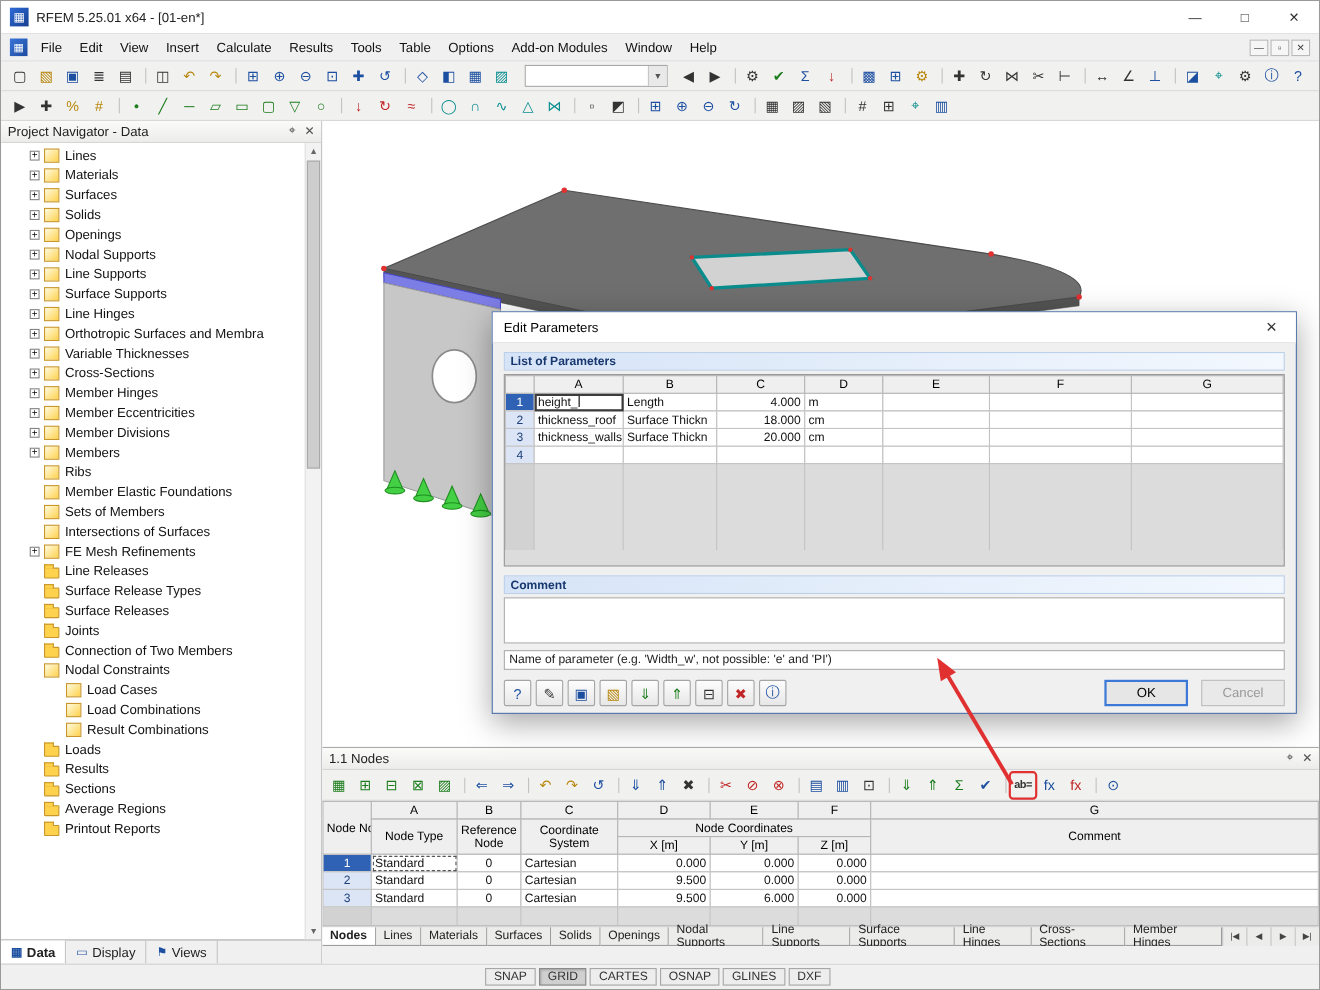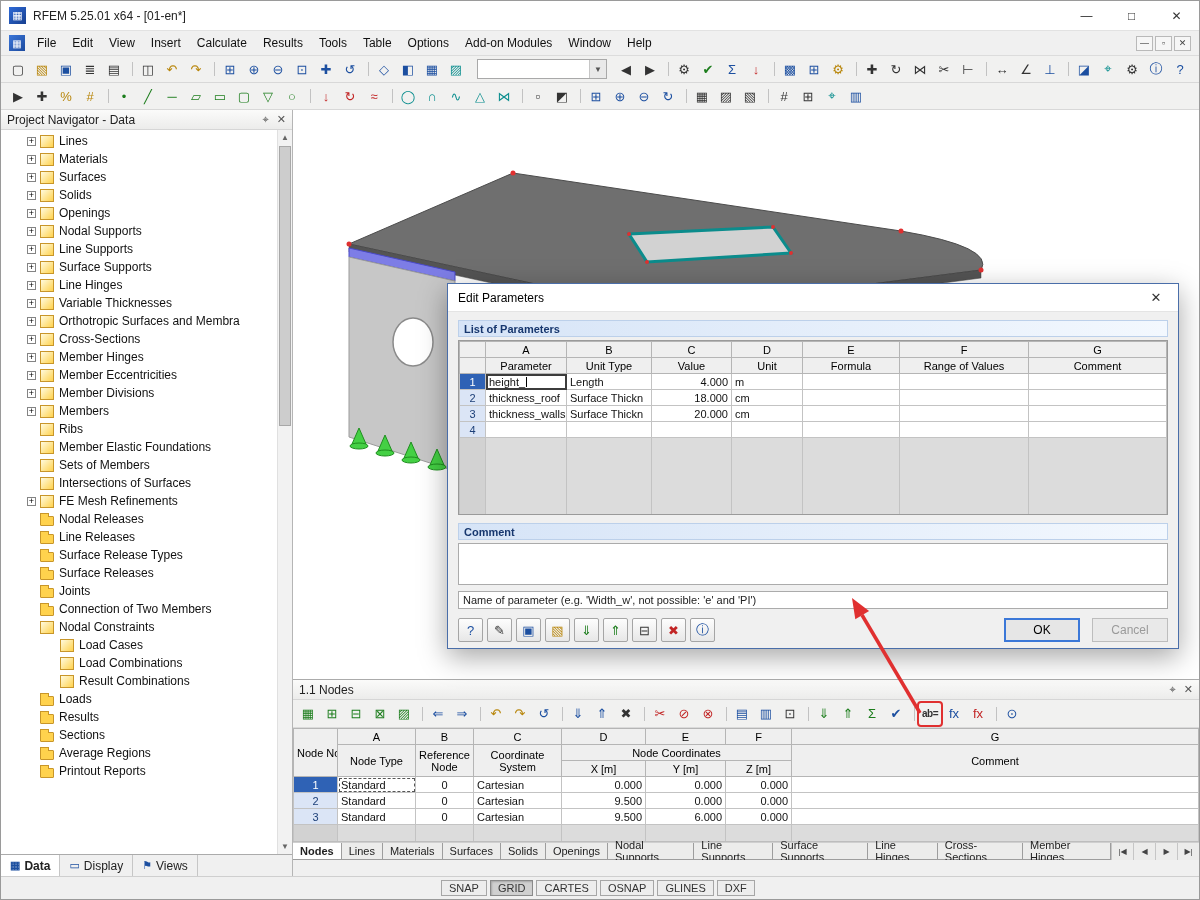--- a/index.html
+++ b/index.html
@@ -309,13 +309,13 @@
             <div class="titem lvl0">
               <span class="exp plus"></span>
               <span class="tico item"></span>
+              <span class="tlabel">Orthotropic Surfaces and Membra</span>
+            </div>
+
+            <div class="titem lvl0">
+              <span class="exp plus"></span>
+              <span class="tico item"></span>
               <span class="tlabel">Variable Thicknesses</span>
-            </div>
-
-            <div class="titem lvl0">
-              <span class="exp plus"></span>
-              <span class="tico item"></span>
-              <span class="tlabel">Orthotropic Surfaces and Membra</span>
             </div>
 
             <div class="titem lvl0">

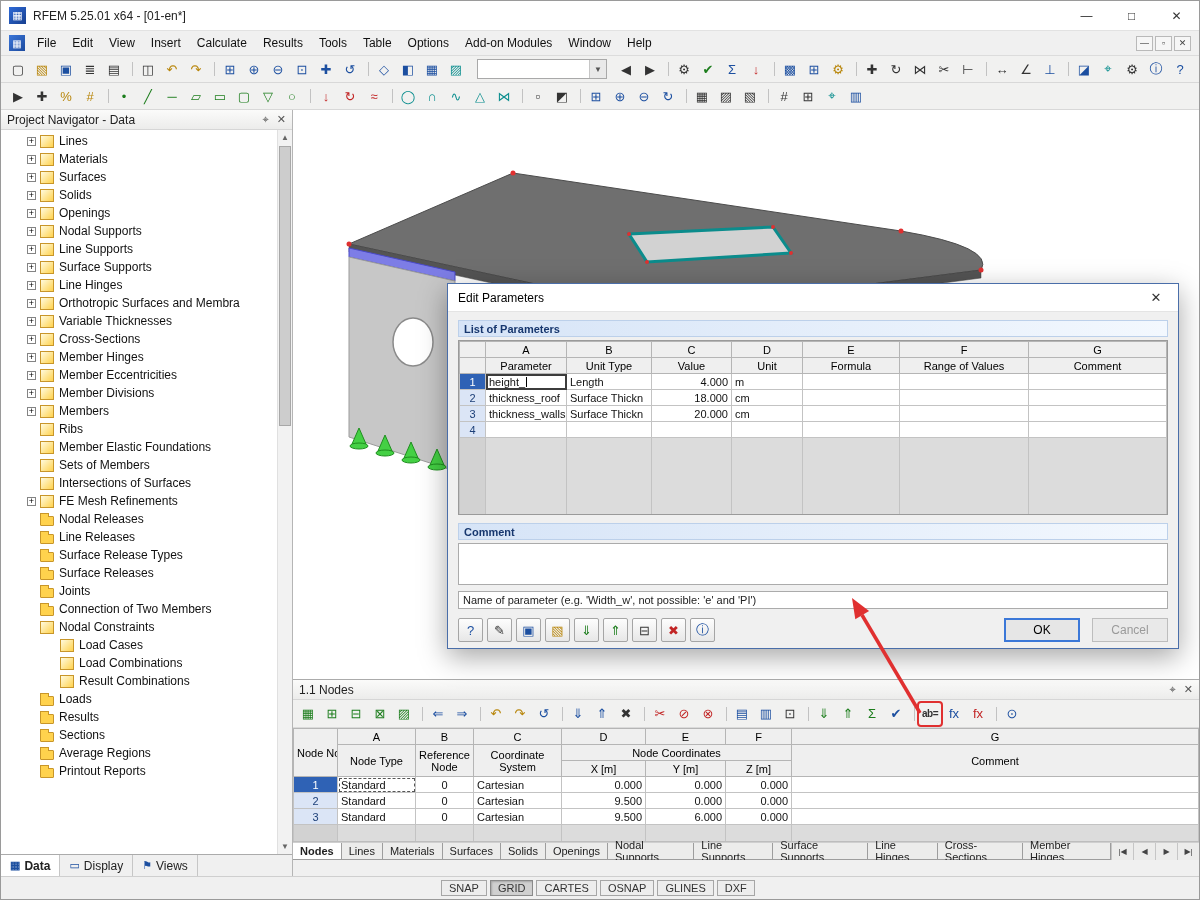--- a/index.html
+++ b/index.html
@@ -728,16 +728,6 @@
               <th>F</th>
               <th>G</th>
             </tr>
-            <tr class="hrow">
-              <th></th>
-              <th>Parameter</th>
-              <th>Unit Type</th>
-              <th>Value</th>
-              <th>Unit</th>
-              <th>Formula</th>
-              <th>Range of Values</th>
-              <th>Comment</th>
-            </tr>
           </thead>
           <tbody>
 

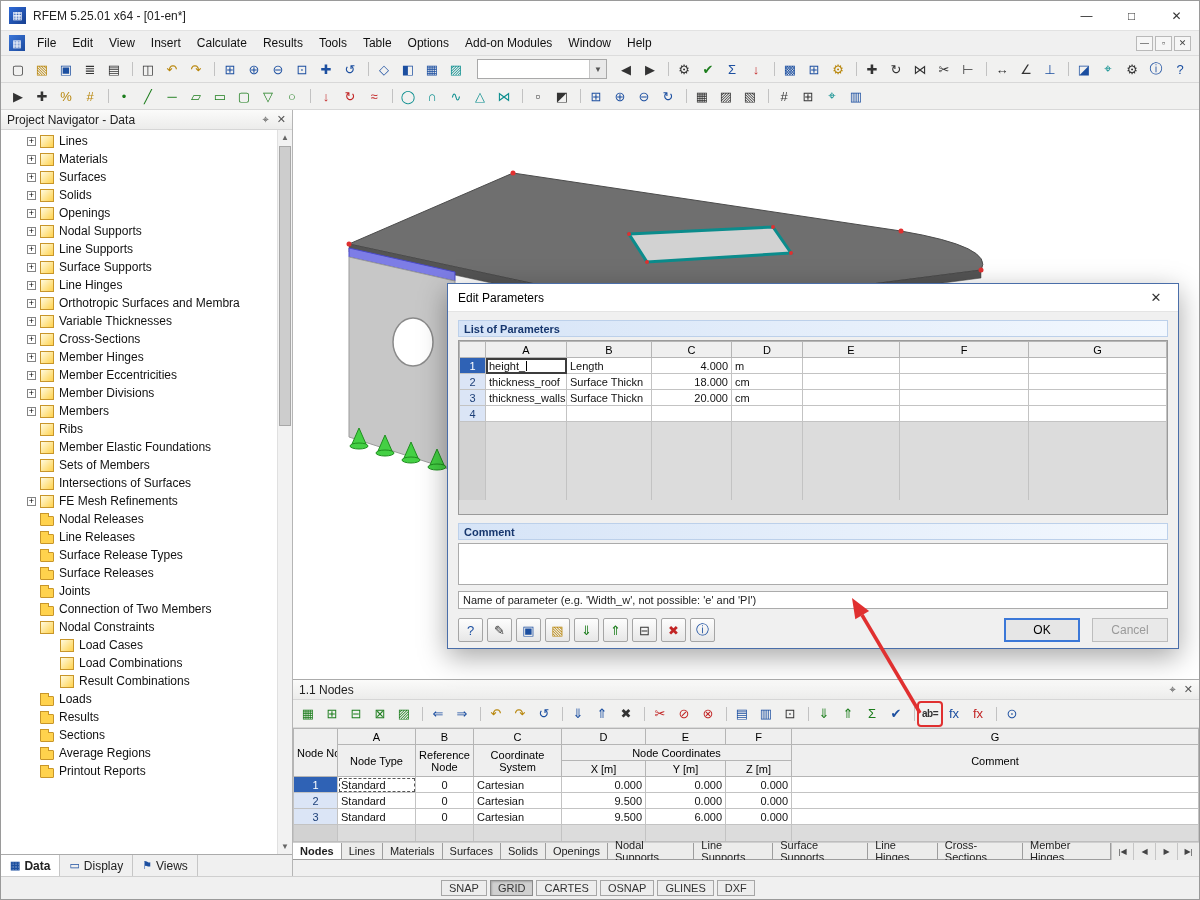--- a/index.html
+++ b/index.html
@@ -379,11 +379,6 @@
               <span class="tlabel">FE Mesh Refinements</span>
             </div>
 
-            <div class="titem lvl0">
-              <span class="exp noexp"></span>
-              <span class="tico folder"></span>
-              <span class="tlabel">Nodal Releases</span>
-            </div>
 
 
             <div class="titem lvl0">

